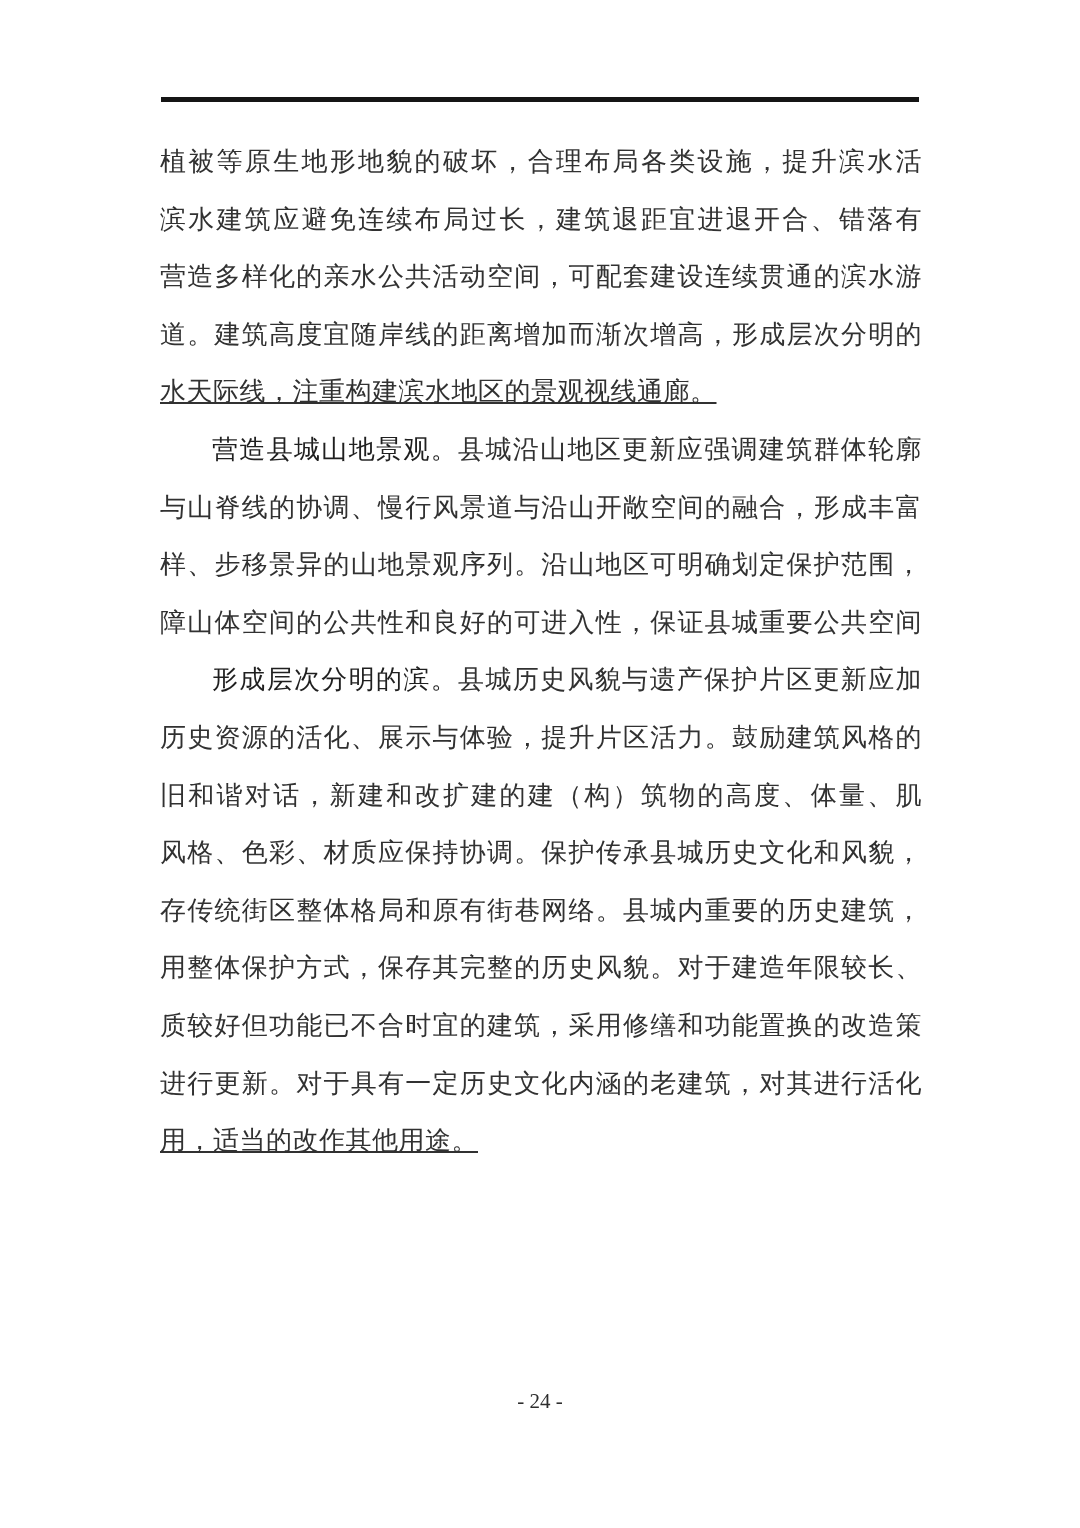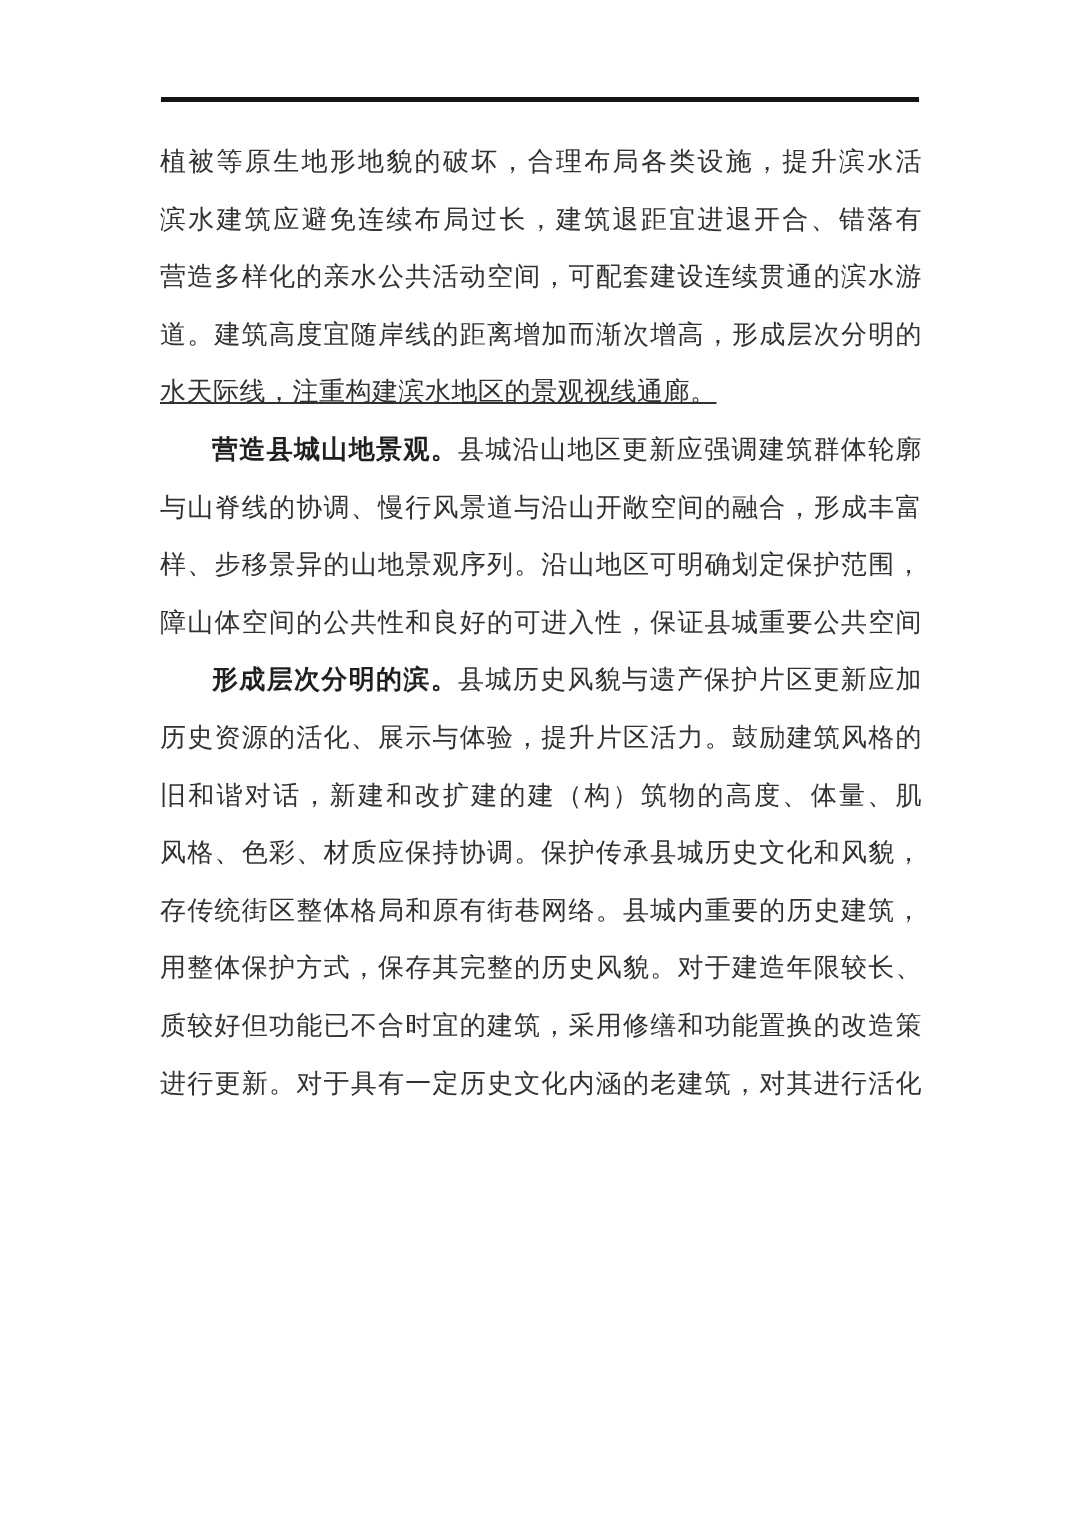--- a/index.html
+++ b/index.html
@@ -52,7 +52,7 @@
     text-indent: 2em;
   }
   .bold-lead {
-    font-weight: 700;
+    font-weight: 400;
     color: #1f1f1f;
   }
   .footer {

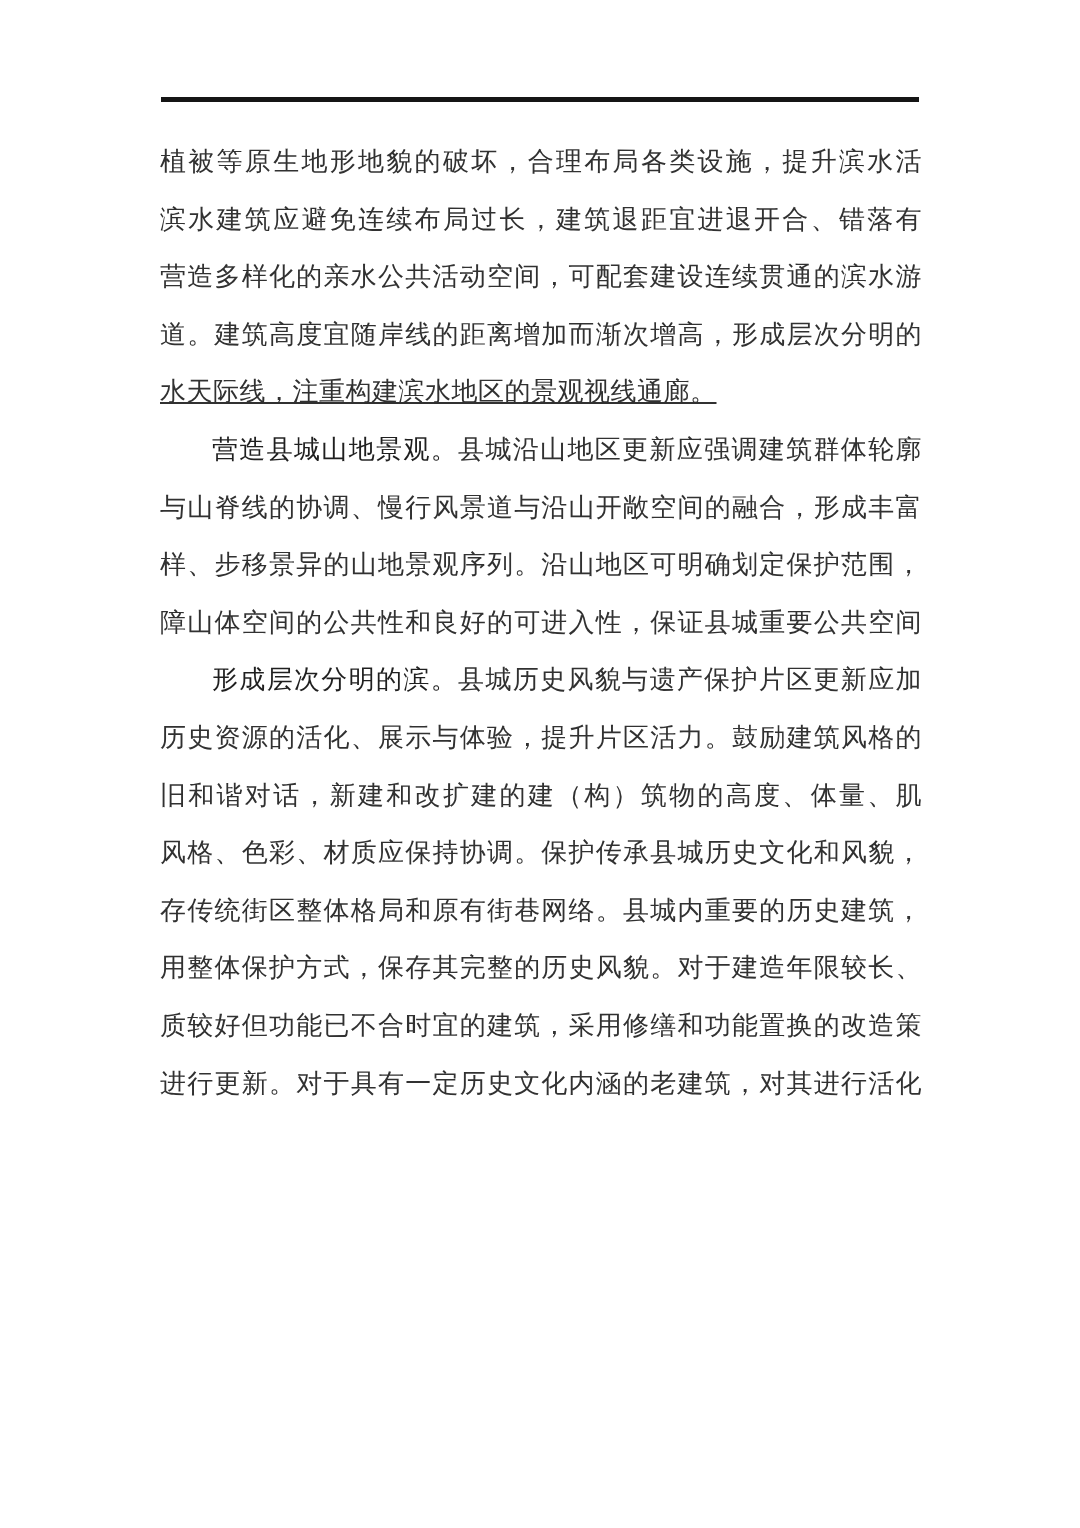--- a/index.html
+++ b/index.html
@@ -94,6 +94,7 @@
     <div class="line">用整体保护方式，保存其完整的历史风貌。对于建造年限较长、品</div>
     <div class="line">质较好但功能已不合时宜的建筑，采用修缮和功能置换的改造策略</div>
     <div class="line">进行更新。对于具有一定历史文化内涵的老建筑，对其进行活化利</div>
+    <div class="line para-end">用，适当的改作其他用途。</div>
 
   </div>
 

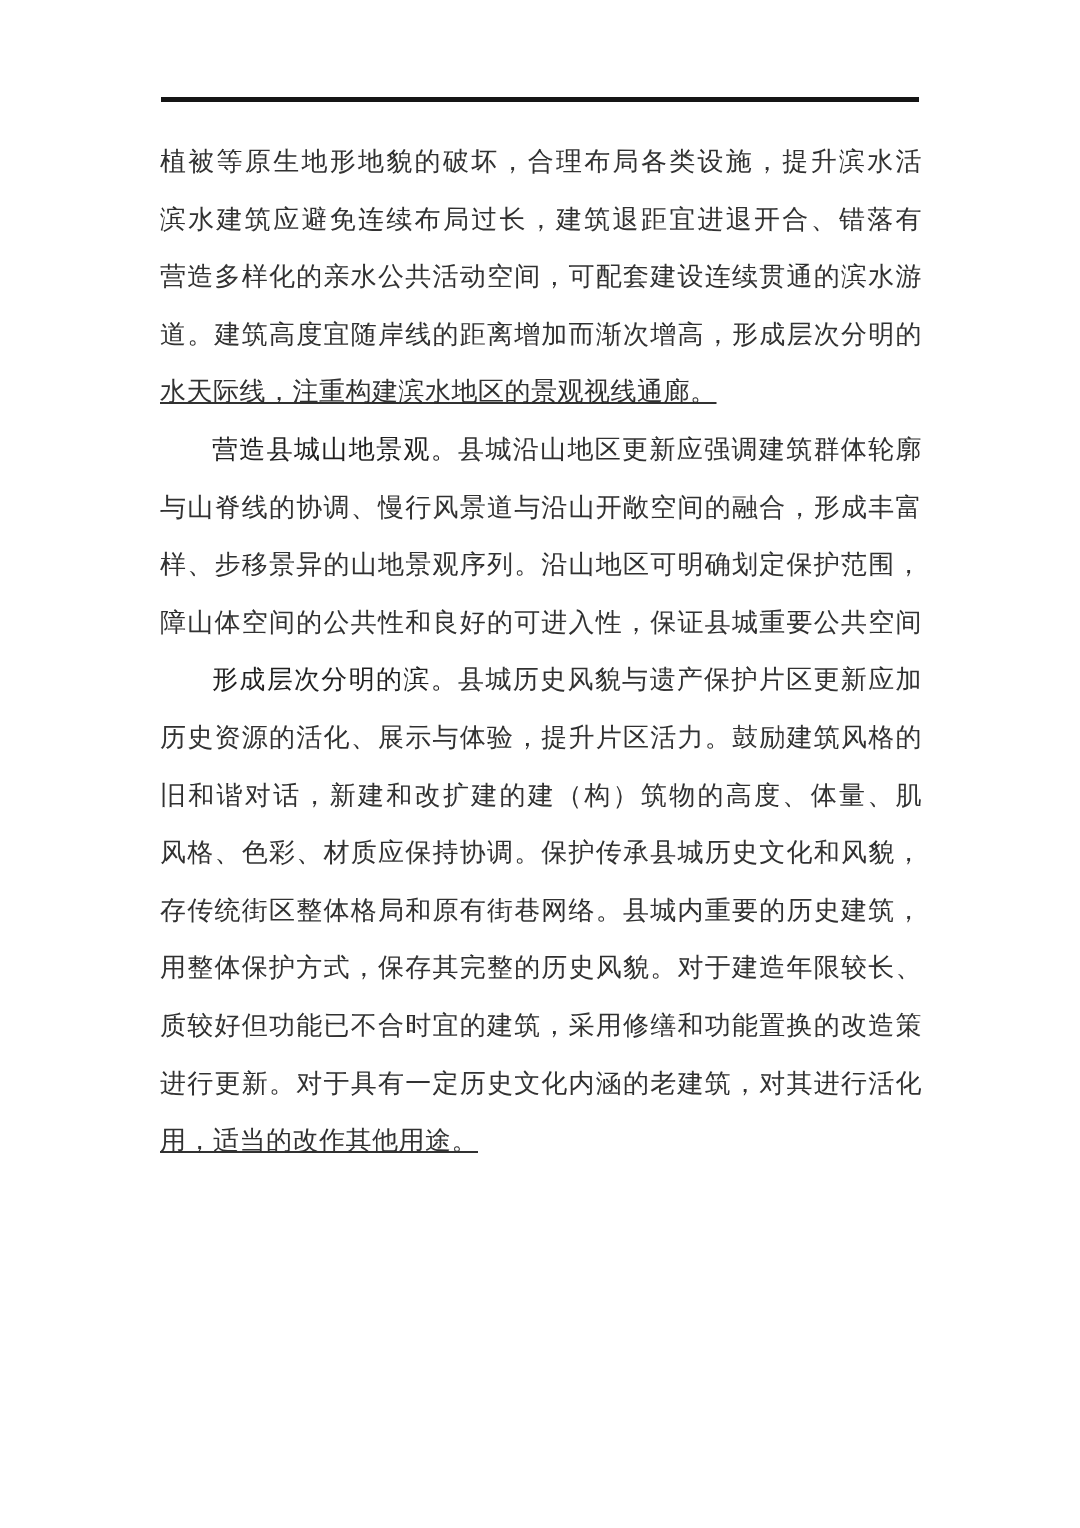--- a/index.html
+++ b/index.html
@@ -98,6 +98,9 @@
 
   </div>
 
+  <div class="footer">
+    <span>- 24 -</span>
+  </div>
 
 </div>
 

